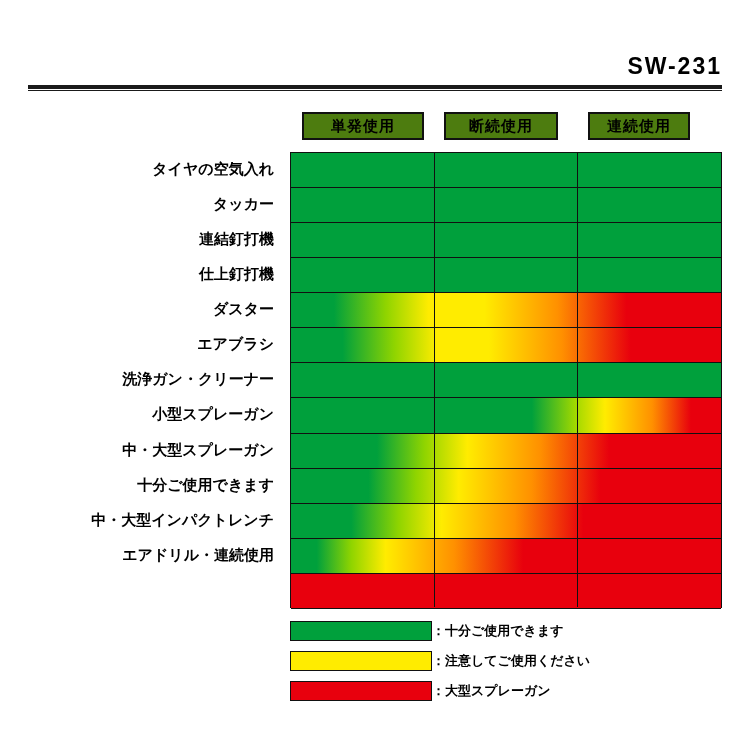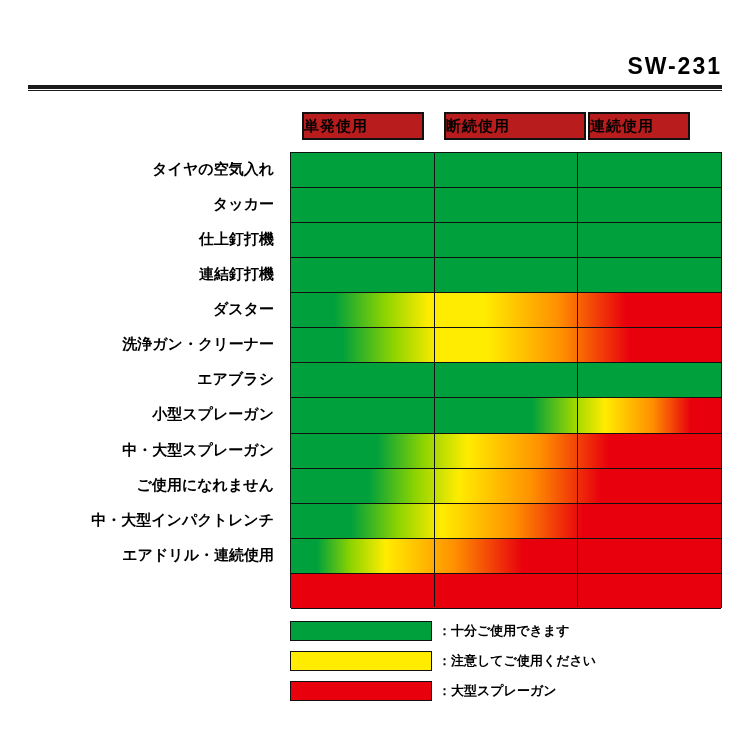--- a/index.html
+++ b/index.html
@@ -37,8 +37,8 @@
   
   .colhead{
     position:absolute;top:112px;height:28px;
-    border:2px solid #111;background:#b91c1c;
-    display:flex;align-items:center;
+    border:2px solid #111;background:#4d7c0f;
+    display:flex;align-items:center;justify-content:center;
     font-size:15px;font-weight:bold;letter-spacing:1px;
     box-sizing:border-box;
   }

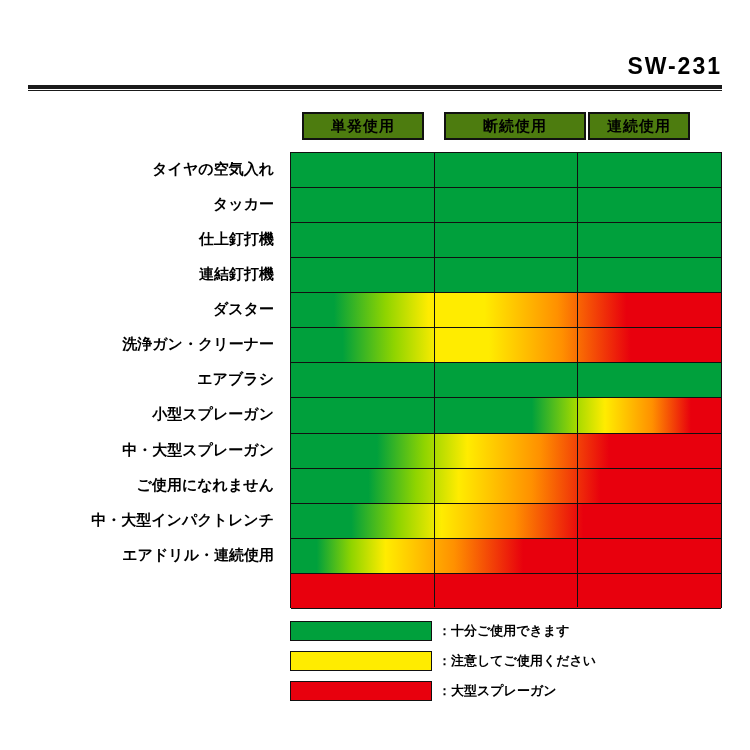--- a/index.html
+++ b/index.html
@@ -106,7 +106,7 @@
       <div class="colhead" style="left: 302px; width: 122px;">
         <span>単発使用</span>
       </div>
-      <div class="colhead" style="left: 444px; width: 142px;">
+      <div class="colhead" style="left: 444px; width: 114px;">
         <span>断続使用</span>
       </div>
       <div class="colhead" style="left: 588px; width: 102px;">

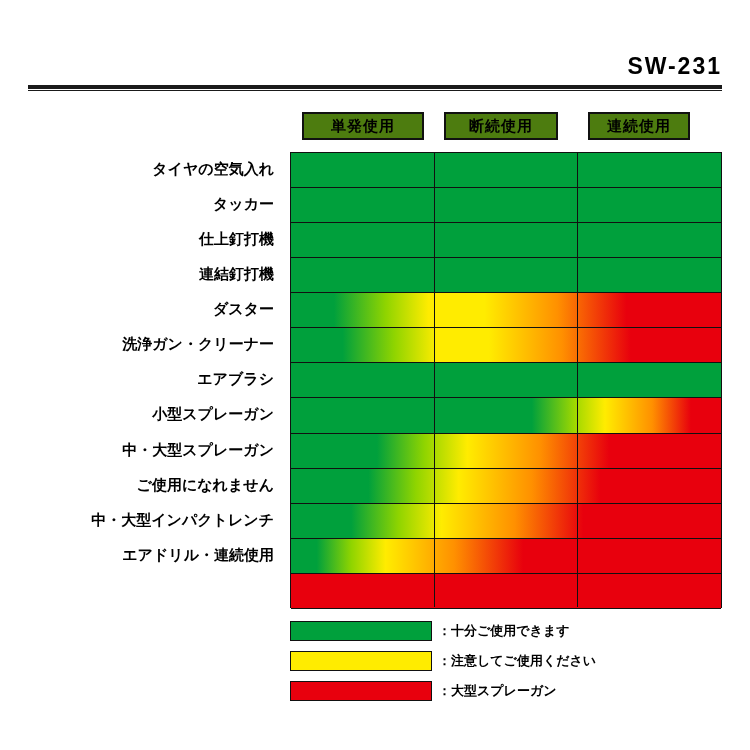--- a/index.html
+++ b/index.html
@@ -117,8 +117,8 @@
   <div class="labels" id="labels">
       <div class="rlabel">タイヤの空気入れ</div>
       <div class="rlabel">タッカー</div>
+      <div class="rlabel">連結釘打機</div>
       <div class="rlabel">仕上釘打機</div>
-      <div class="rlabel">連結釘打機</div>
       <div class="rlabel">ダスター</div>
       <div class="rlabel">洗浄ガン・クリーナー</div>
       <div class="rlabel">エアブラシ</div>

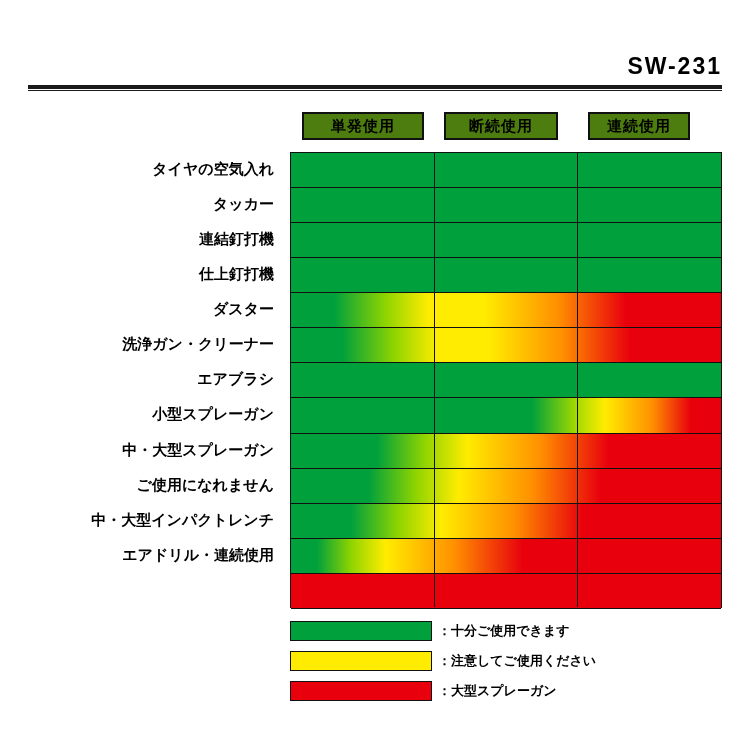--- a/index.html
+++ b/index.html
@@ -120,8 +120,8 @@
       <div class="rlabel">連結釘打機</div>
       <div class="rlabel">仕上釘打機</div>
       <div class="rlabel">ダスター</div>
+      <div class="rlabel">エアブラシ</div>
       <div class="rlabel">洗浄ガン・クリーナー</div>
-      <div class="rlabel">エアブラシ</div>
       <div class="rlabel">小型スプレーガン</div>
       <div class="rlabel">中・大型スプレーガン</div>
       <div class="rlabel">ご使用になれません</div>

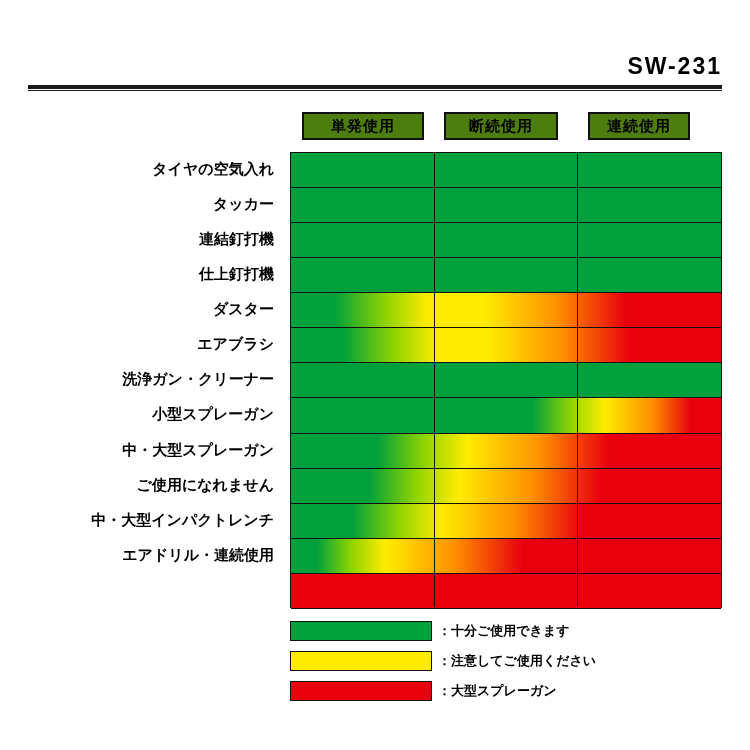--- a/index.html
+++ b/index.html
@@ -124,7 +124,7 @@
       <div class="rlabel">洗浄ガン・クリーナー</div>
       <div class="rlabel">小型スプレーガン</div>
       <div class="rlabel">中・大型スプレーガン</div>
-      <div class="rlabel">ご使用になれません</div>
+      <div class="rlabel">十分ご使用できます</div>
       <div class="rlabel">中・大型インパクトレンチ</div>
       <div class="rlabel">エアドリル・連続使用</div>
     </div>

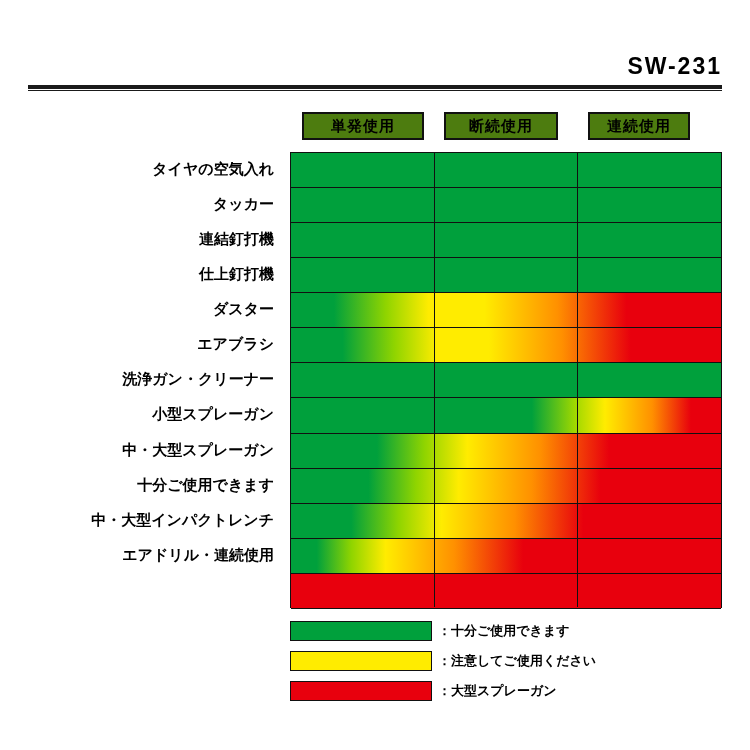--- a/index.html
+++ b/index.html
@@ -89,7 +89,7 @@
     width:142px;height:20px;border:1px solid #111;box-sizing:border-box;
   }
   .legend-text{
-    font-size:13px;font-weight:bold;margin-left:6px;white-space:nowrap;
+    font-size:13px;font-weight:bold;white-space:nowrap;
   }
 </style>
 </head>

